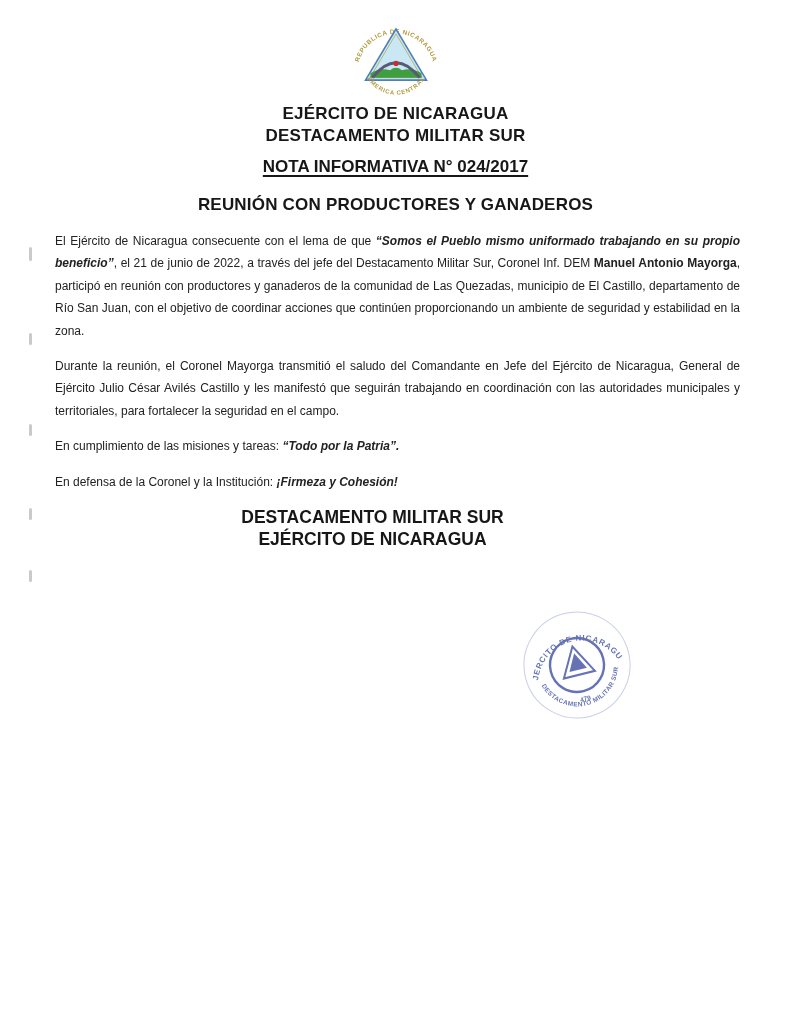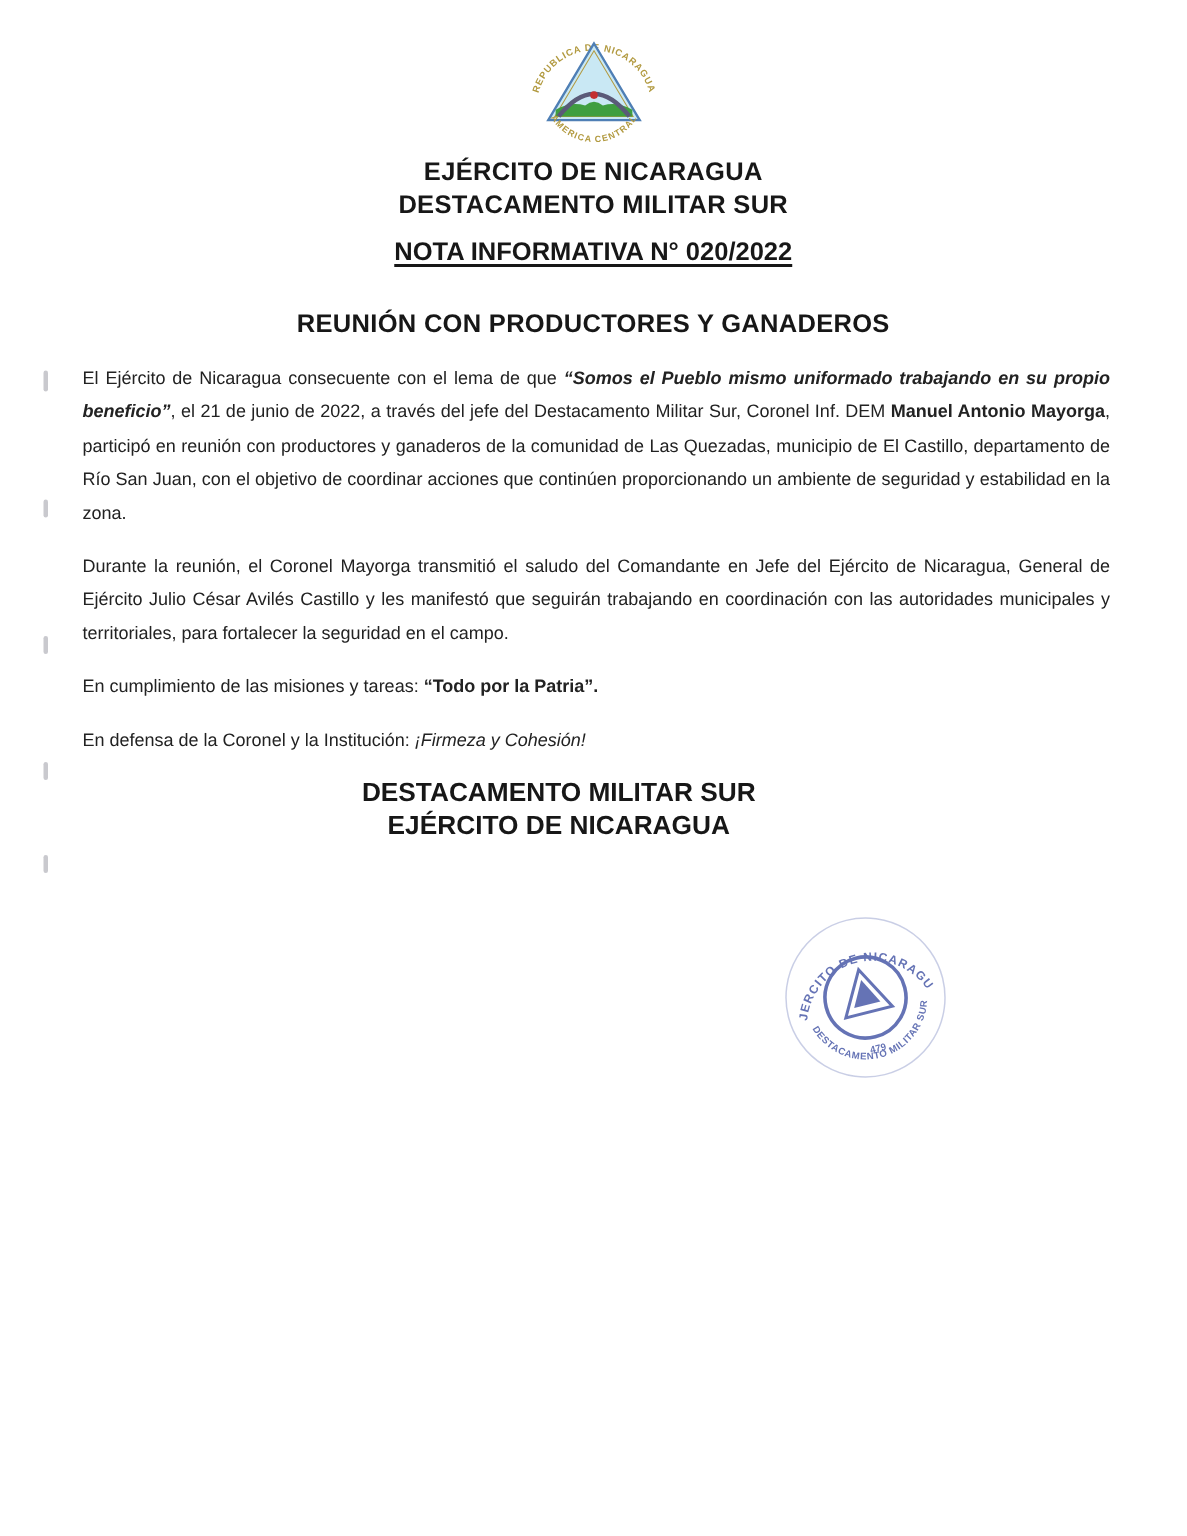--- a/index.html
+++ b/index.html
@@ -89,7 +89,7 @@
   <div class="hdr">
     <div class="hdr-line">EJÉRCITO DE NICARAGUA</div>
     <div class="hdr-line">DESTACAMENTO MILITAR SUR</div>
-    <div class="doc-number">NOTA INFORMATIVA N° 020/2022</div>
+    <div class="doc-number">NOTA INFORMATIVA N° 024/2017</div>
     <div class="subject">REUNIÓN CON PRODUCTORES Y GANADEROS</div>
   </div>
 

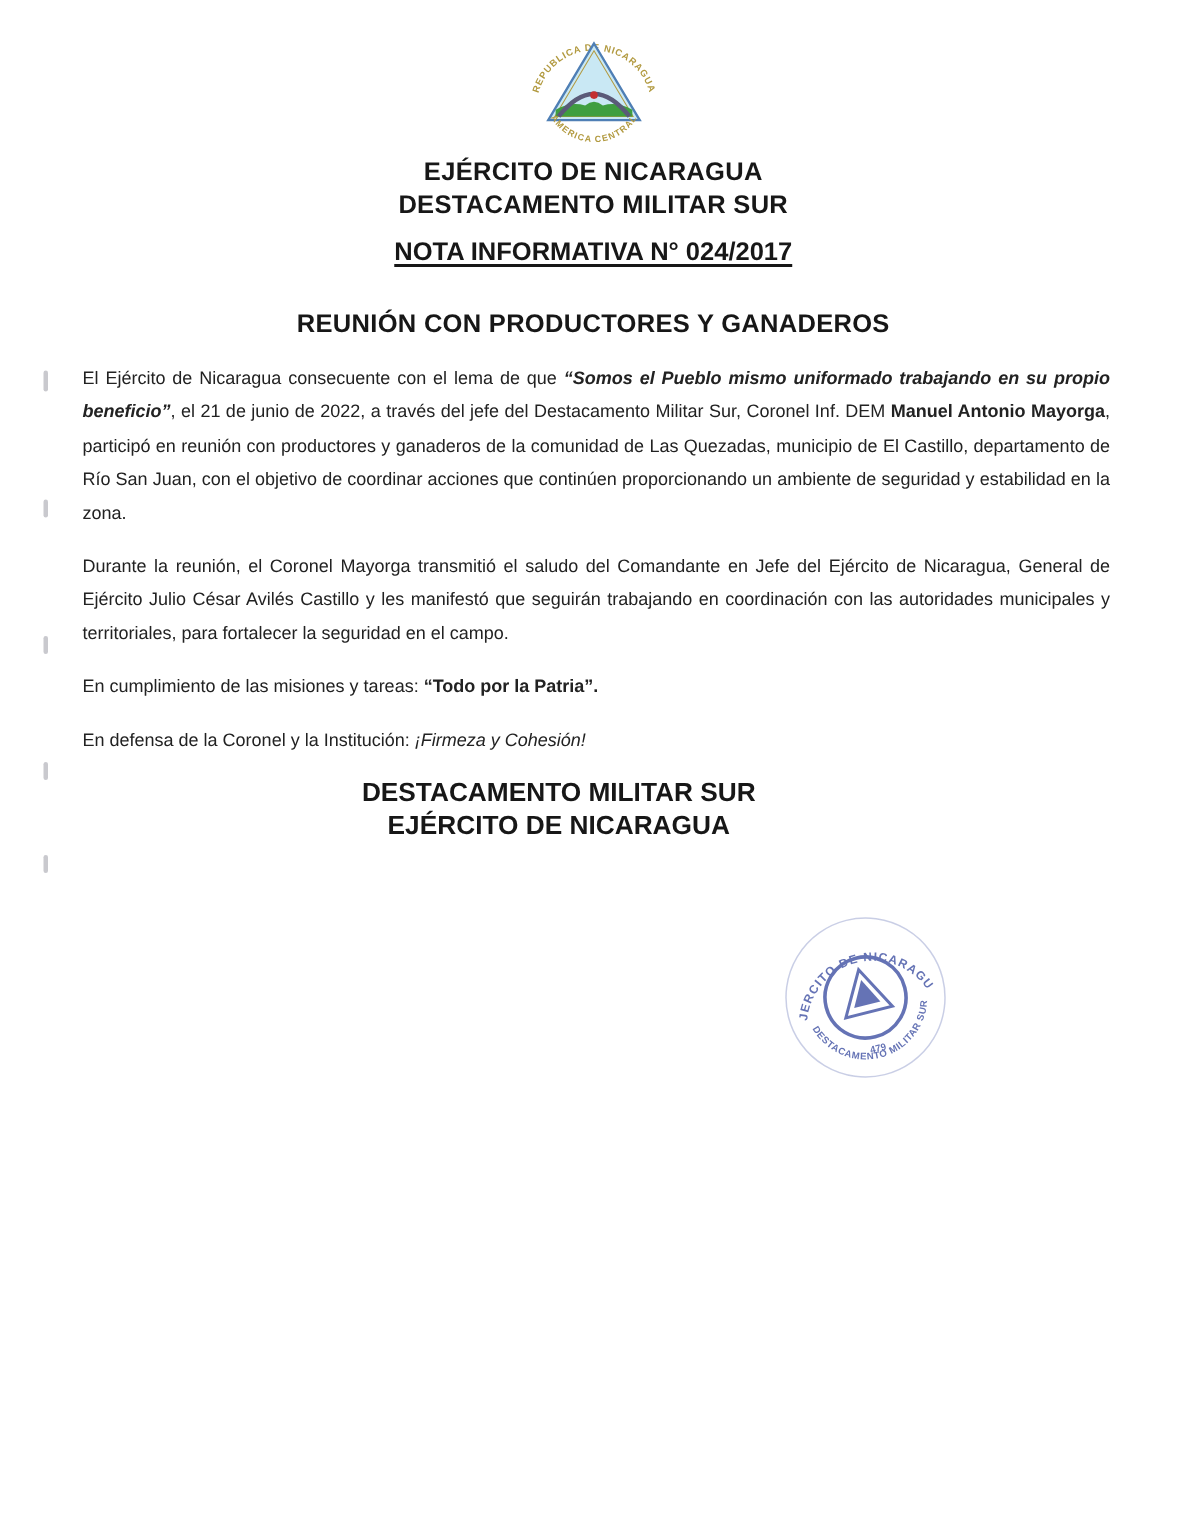--- a/index.html
+++ b/index.html
@@ -22,7 +22,7 @@
     font-size: 17px; line-height: 22px; margin-top: 9px;
     text-decoration: underline; text-decoration-thickness: 1.5px; text-underline-offset: 3px;
   }
-  .subject { font-size: 17px; line-height: 22px; margin-top: 26px; letter-spacing: 0.2px; }
+  .subject { font-size: 17px; line-height: 22px; margin-top: 16px; letter-spacing: 0.2px; }
   .content { margin: 14px 51px 0 55px; }
   .content p {
     margin: 0 0 13px 0;

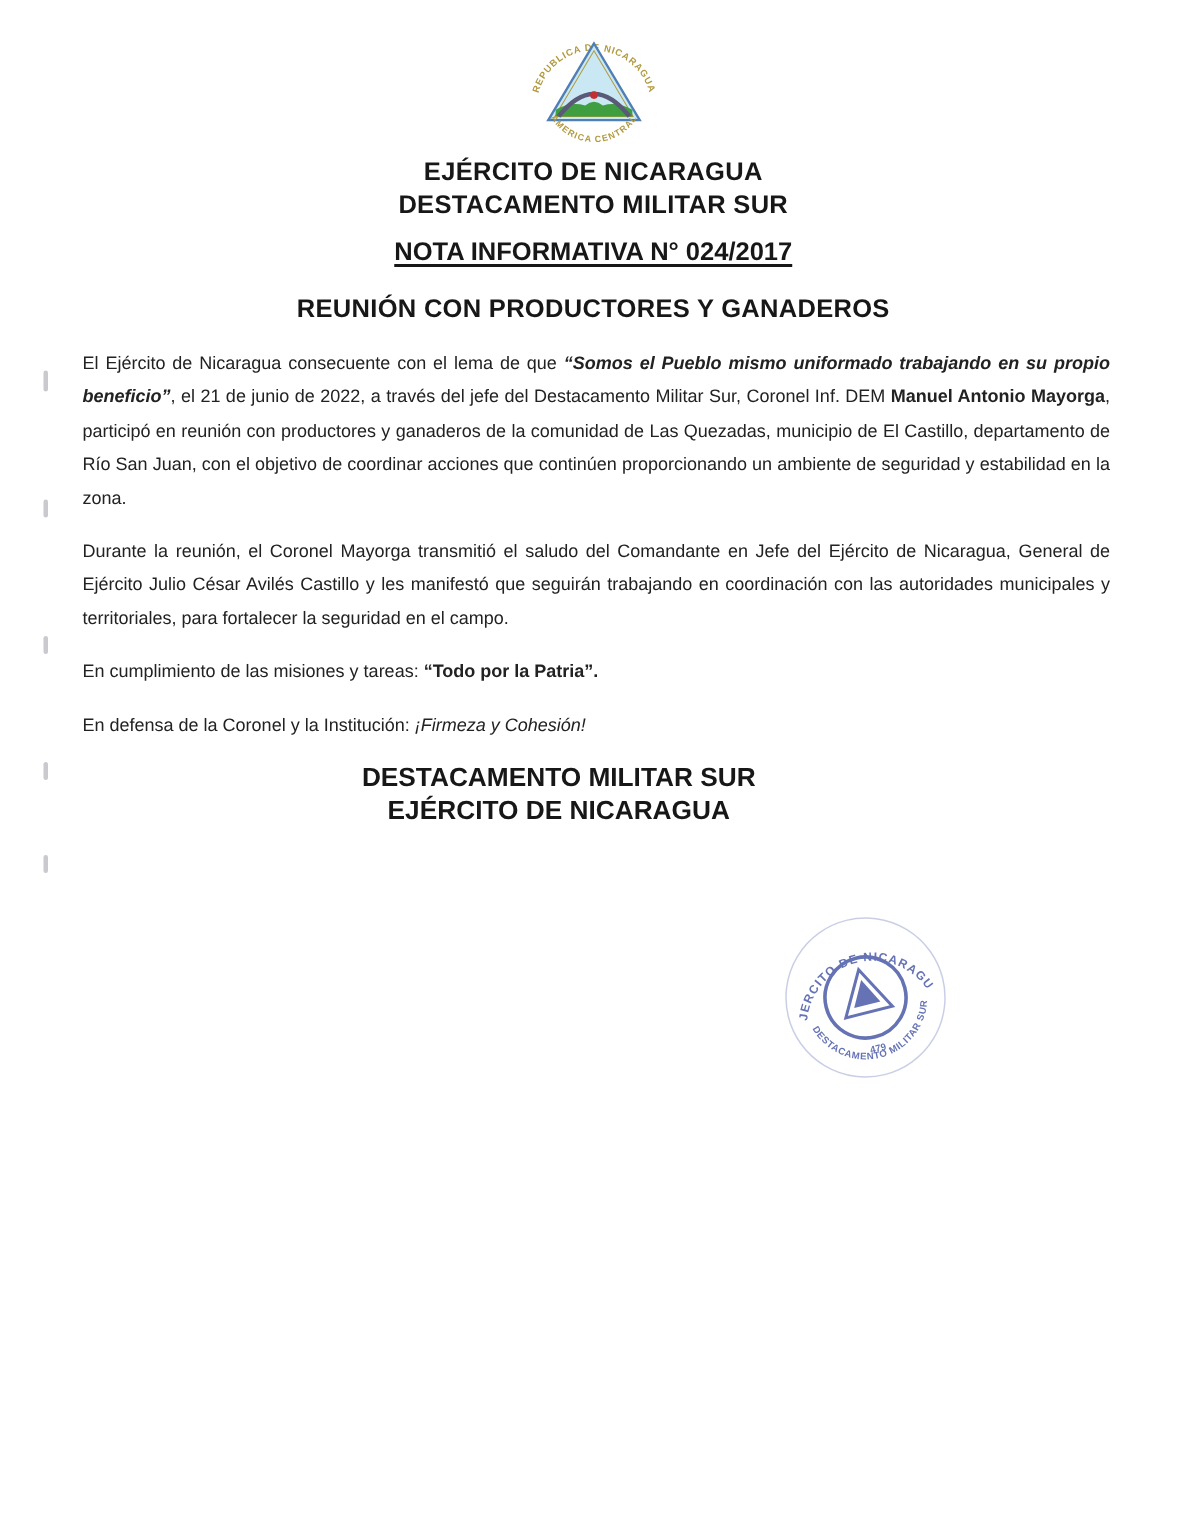--- a/index.html
+++ b/index.html
@@ -96,7 +96,7 @@
   <div class="content">
     <p><span>El Ejército de Nicaragua consecuente con el lema de que </span><span style="font-weight: bold; font-style: italic;">“Somos el Pueblo mismo uniformado trabajando en su propio beneficio”</span><span>, el 21 de junio de 2022, a través del jefe del Destacamento Militar Sur, Coronel Inf. DEM </span><span style="font-weight: bold;">Manuel Antonio Mayorga</span><span>, participó en reunión con productores y ganaderos de la comunidad de Las Quezadas, municipio de El Castillo, departamento de Río San Juan, con el objetivo de coordinar acciones que continúen proporcionando un ambiente de seguridad y estabilidad en la zona.</span></p>
     <p><span>Durante la reunión, el Coronel Mayorga transmitió el saludo del Comandante en Jefe del Ejército de Nicaragua, General de Ejército </span><span style="font-weight: normal;">Julio César Avilés Castillo</span><span> y les manifestó que seguirán trabajando en coordinación con las autoridades municipales y territoriales, para fortalecer la seguridad en el campo.</span></p>
-    <p><span>En cumplimiento de las misiones y tareas: </span><span style="font-weight: bold; ">“Todo por la Patria”.</span></p>
+    <p><span>En cumplimiento de las misiones y tareas: </span><span style="font-weight: bold; font-style: italic;">“Todo por la Patria”.</span></p>
     <p><span>En defensa de la Coronel y la Institución: </span><span style="font-weight: normal; font-style: italic;">¡Firmeza y Cohesión!</span></p>
   </div>
 

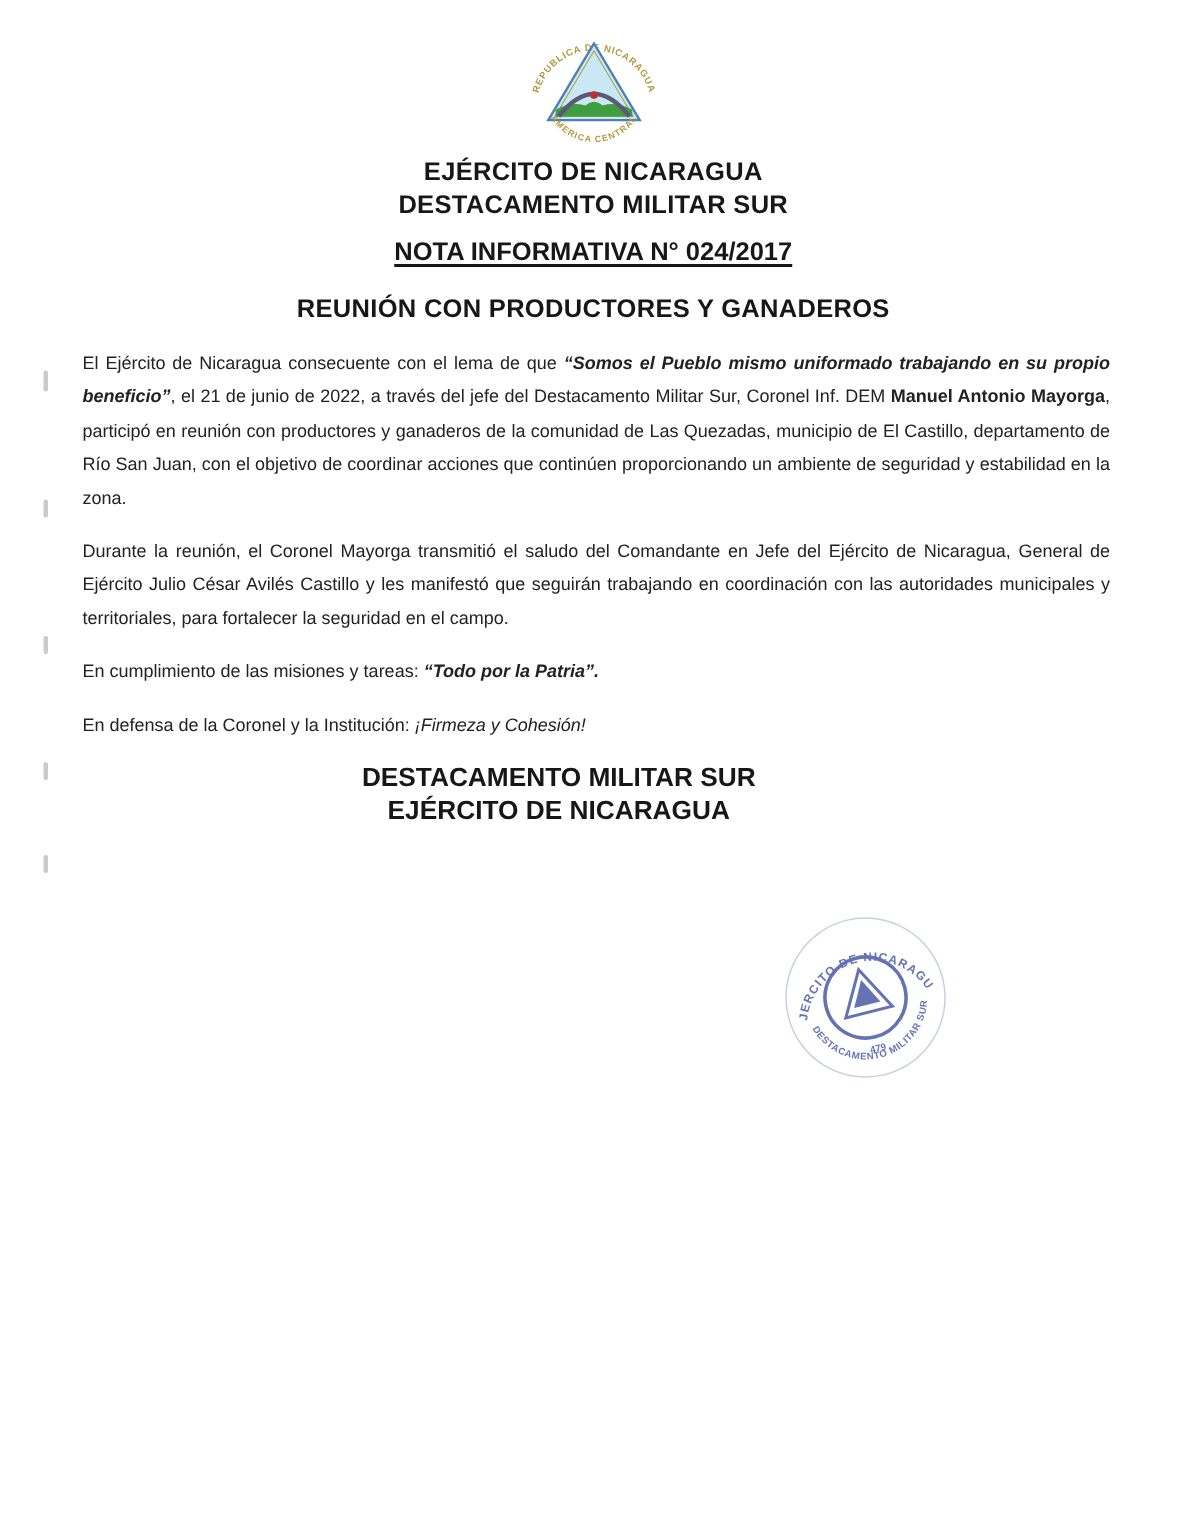--- a/index.html
+++ b/index.html
@@ -97,7 +97,7 @@
     <p><span>El Ejército de Nicaragua consecuente con el lema de que </span><span style="font-weight: bold; font-style: italic;">“Somos el Pueblo mismo uniformado trabajando en su propio beneficio”</span><span>, el 21 de junio de 2022, a través del jefe del Destacamento Militar Sur, Coronel Inf. DEM </span><span style="font-weight: bold;">Manuel Antonio Mayorga</span><span>, participó en reunión con productores y ganaderos de la comunidad de Las Quezadas, municipio de El Castillo, departamento de Río San Juan, con el objetivo de coordinar acciones que continúen proporcionando un ambiente de seguridad y estabilidad en la zona.</span></p>
     <p><span>Durante la reunión, el Coronel Mayorga transmitió el saludo del Comandante en Jefe del Ejército de Nicaragua, General de Ejército </span><span style="font-weight: normal;">Julio César Avilés Castillo</span><span> y les manifestó que seguirán trabajando en coordinación con las autoridades municipales y territoriales, para fortalecer la seguridad en el campo.</span></p>
     <p><span>En cumplimiento de las misiones y tareas: </span><span style="font-weight: bold; font-style: italic;">“Todo por la Patria”.</span></p>
-    <p><span>En defensa de la Coronel y la Institución: </span><span style="font-weight: normal; font-style: italic;">¡Firmeza y Cohesión!</span></p>
+    <p><span>En defensa de la Coronel y la Institución: </span><span style="font-weight: bold; font-style: italic;">¡Firmeza y Cohesión!</span></p>
   </div>
 
   <div class="footer">

